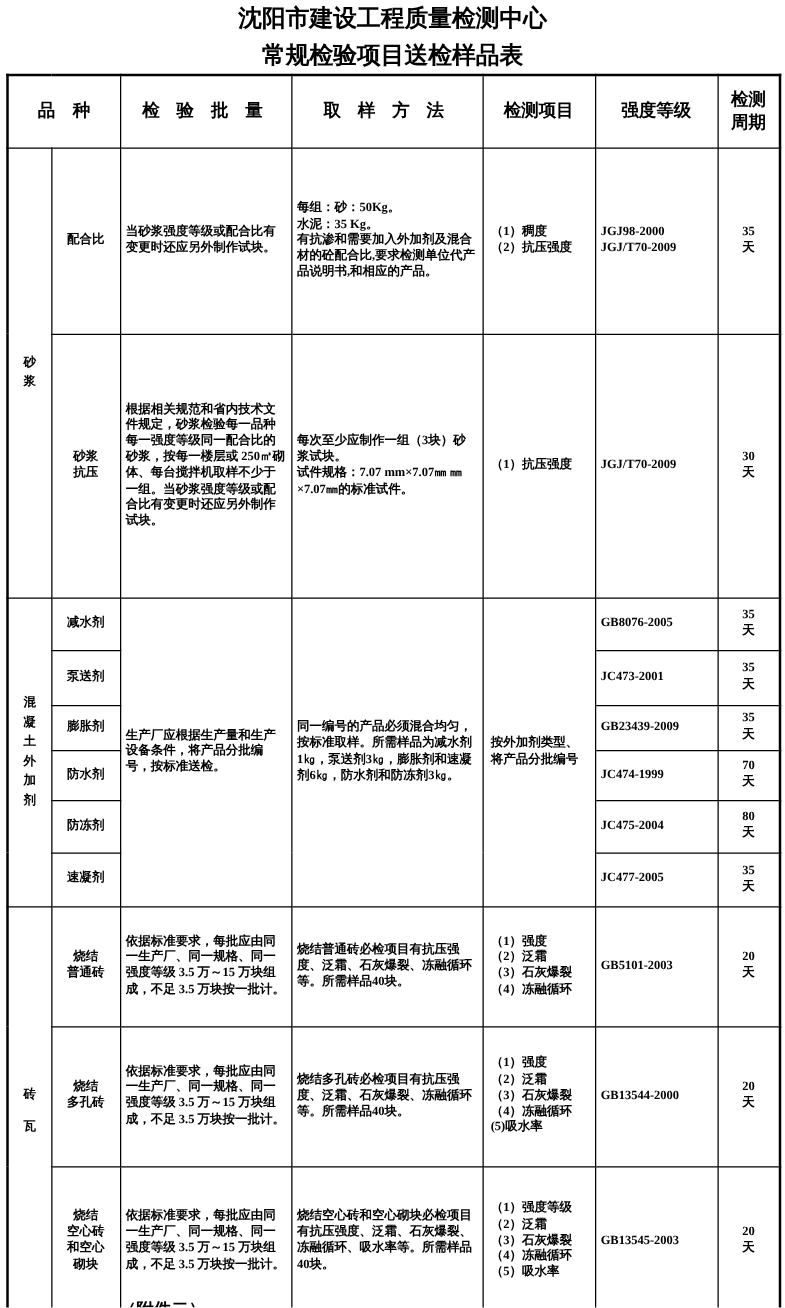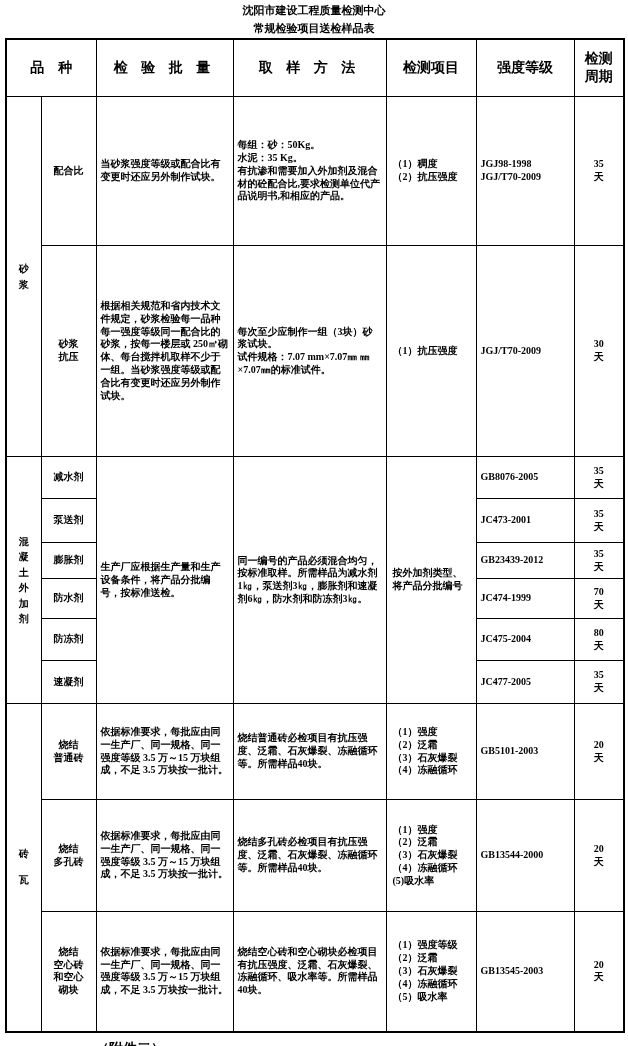--- a/index.html
+++ b/index.html
@@ -9,7 +9,7 @@
     overflow:hidden;position:relative;
   }
   .doc-title{
-    text-align:center;font-weight:bold;font-size:11px;line-height:1.35;
+    text-align:center;font-weight:bold;font-size:19px;line-height:1.35;
     margin-top:3px;
   }
   table{

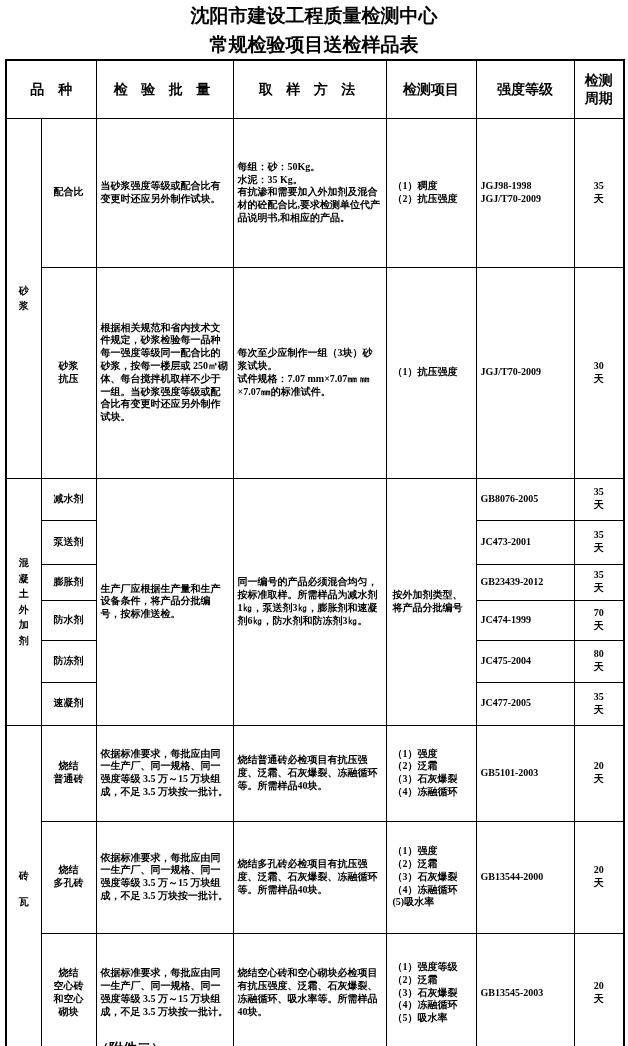--- a/index.html
+++ b/index.html
@@ -77,7 +77,7 @@
 有抗渗和需要加入外加剂及混合材的砼配合比,要求检测单位代产品说明书,和相应的产品。</td>
     <td class="pre items brk">（1）稠度
 （2）抗压强度</td>
-    <td class="pre brk">JGJ98-1998
+    <td class="pre brk">JGJ98-2000
 JGJ/T70-2009</td>
     <td class="c pre">35
 天</td>

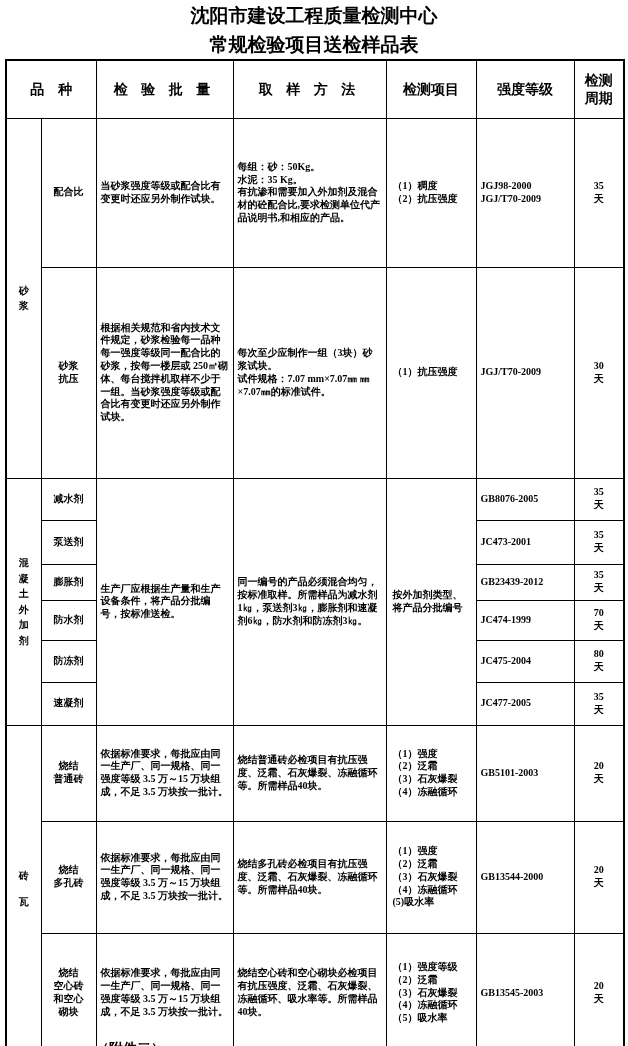--- a/index.html
+++ b/index.html
@@ -114,7 +114,7 @@
   </tr>
   <tr style="height:36px">
     <td class="c">膨胀剂</td>
-    <td class="brk">GB23439-2012</td>
+    <td class="brk">GB23439-2009</td>
     <td class="c pre">35
 天</td>
   </tr>

